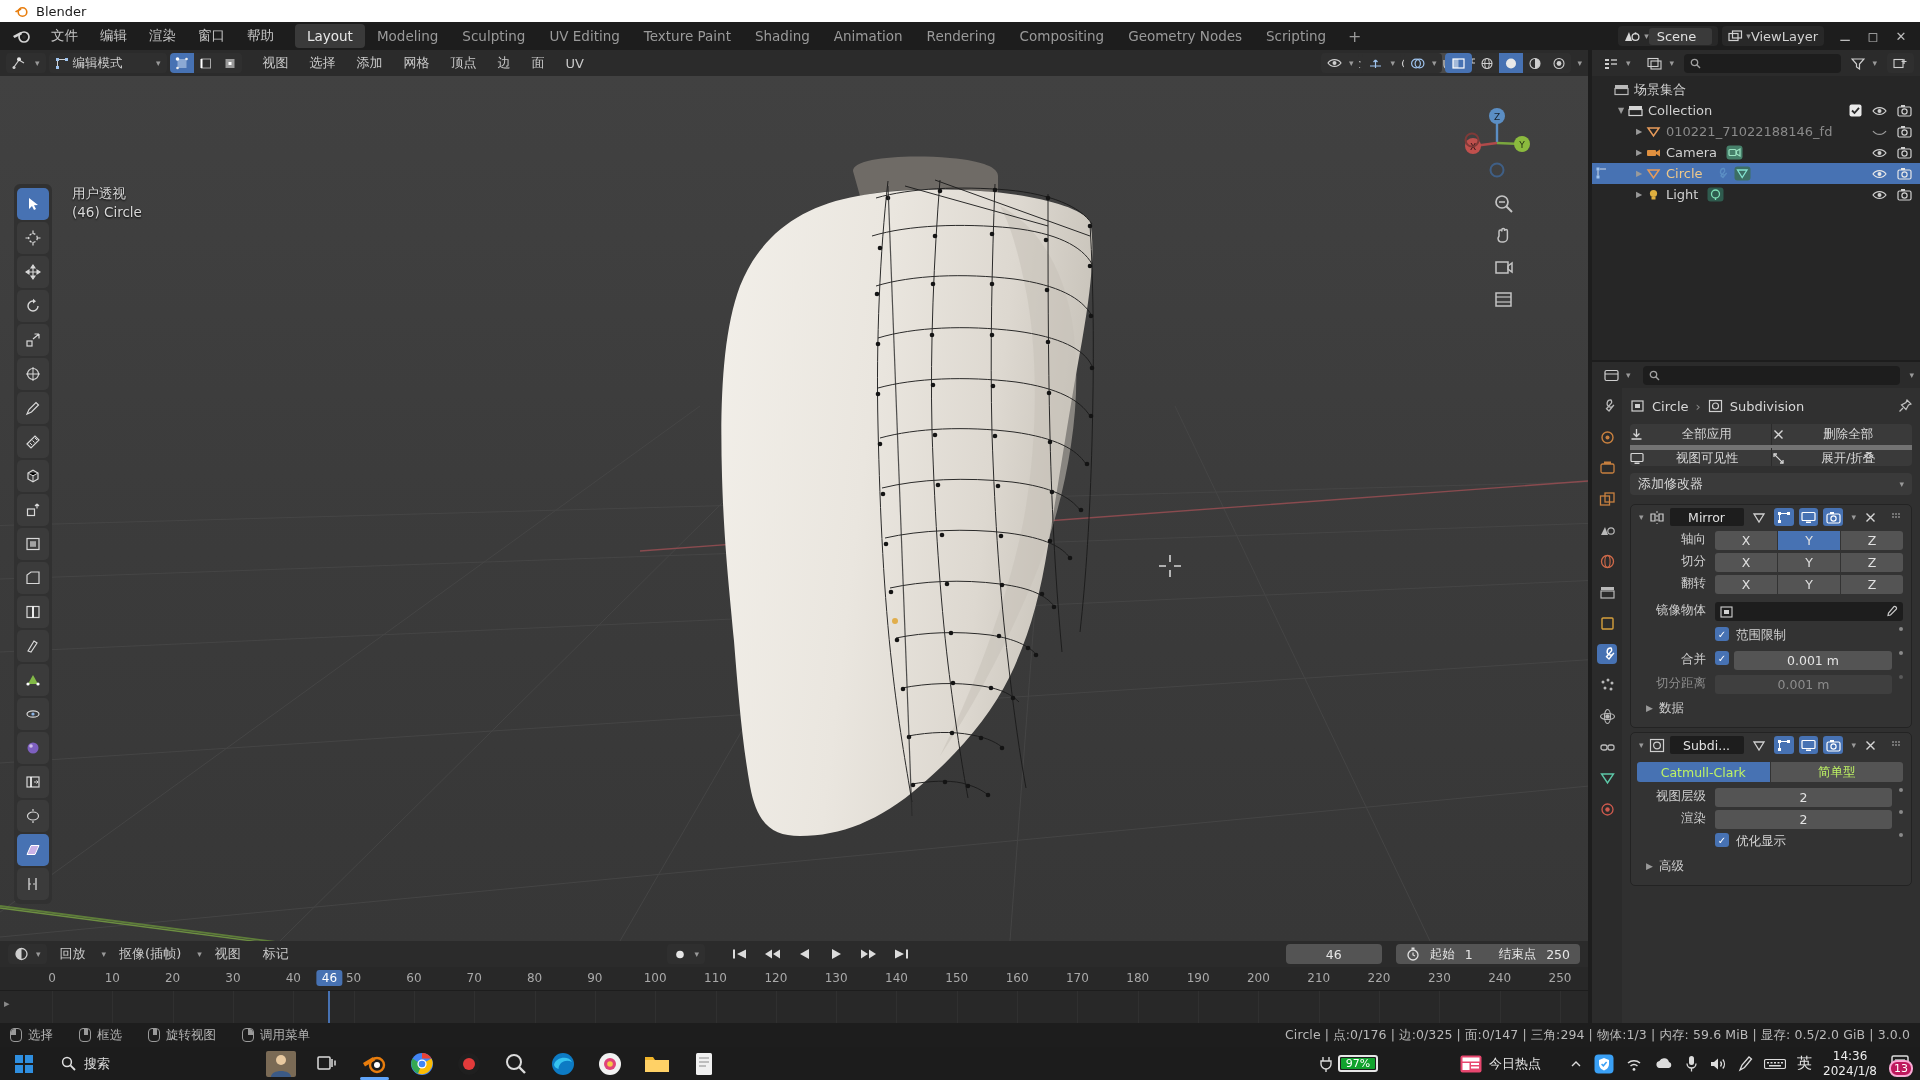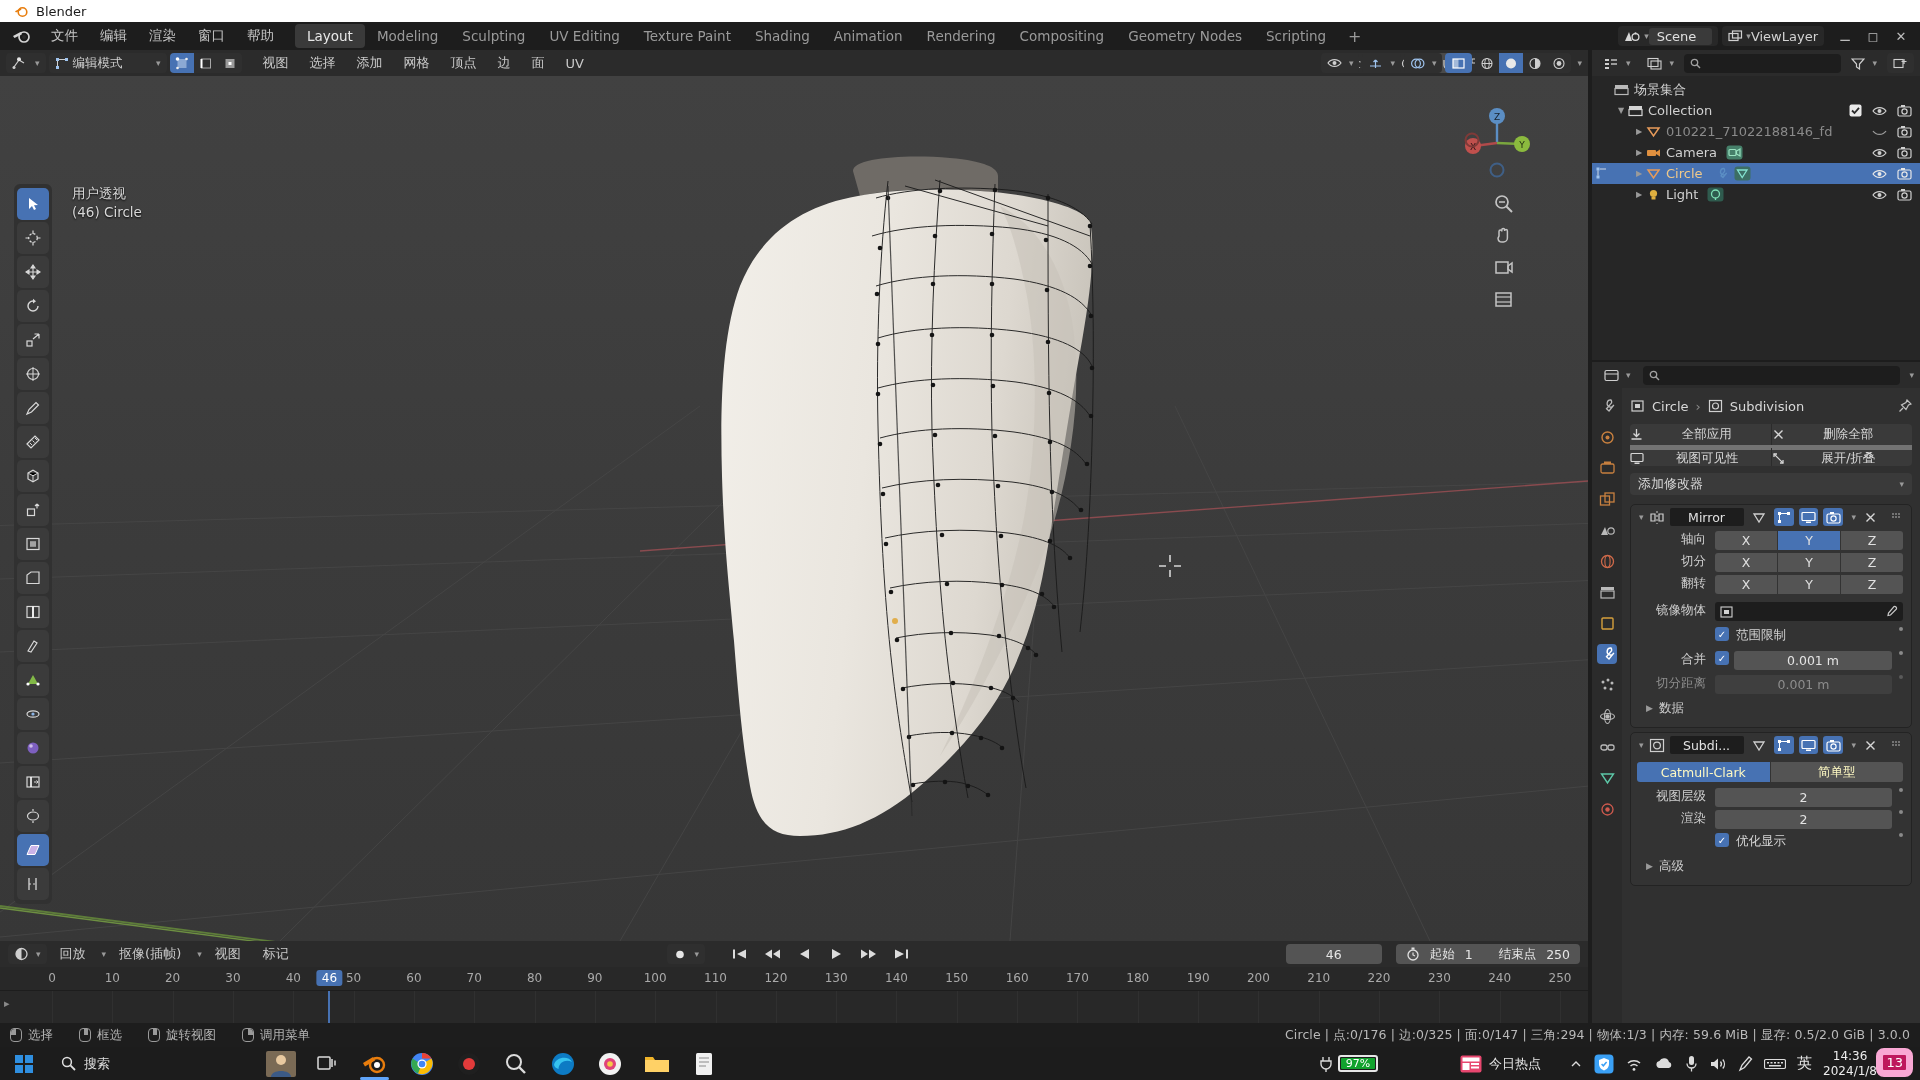--- a/index.html
+++ b/index.html
@@ -126,7 +126,7 @@
   .dot.dim{ background:#5a5a5a;}
   .subpanel{ display:flex;align-items:center; height:22px; gap:6px; font-size:12.5px; color:#cfcfcf; padding-left:6px;}
   .twoseg{ display:flex; gap:1px; margin:3px 0 6px 0;}
-  .twoseg div{ flex:1; height:20px; display:flex;align-items:center;justify-content:center; background:#545454; font-size:12.5px; color:#fef9c3;}
+  .twoseg div{ flex:1; height:20px; display:flex;align-items:center;justify-content:center; background:#545454; font-size:12.5px; color:#bef264;}
   .twoseg div:first-child{ border-radius:3px 0 0 3px;}
   .twoseg div:last-child{ border-radius:0 3px 3px 0;}
   .twoseg div.on{ background:#4772b3;}

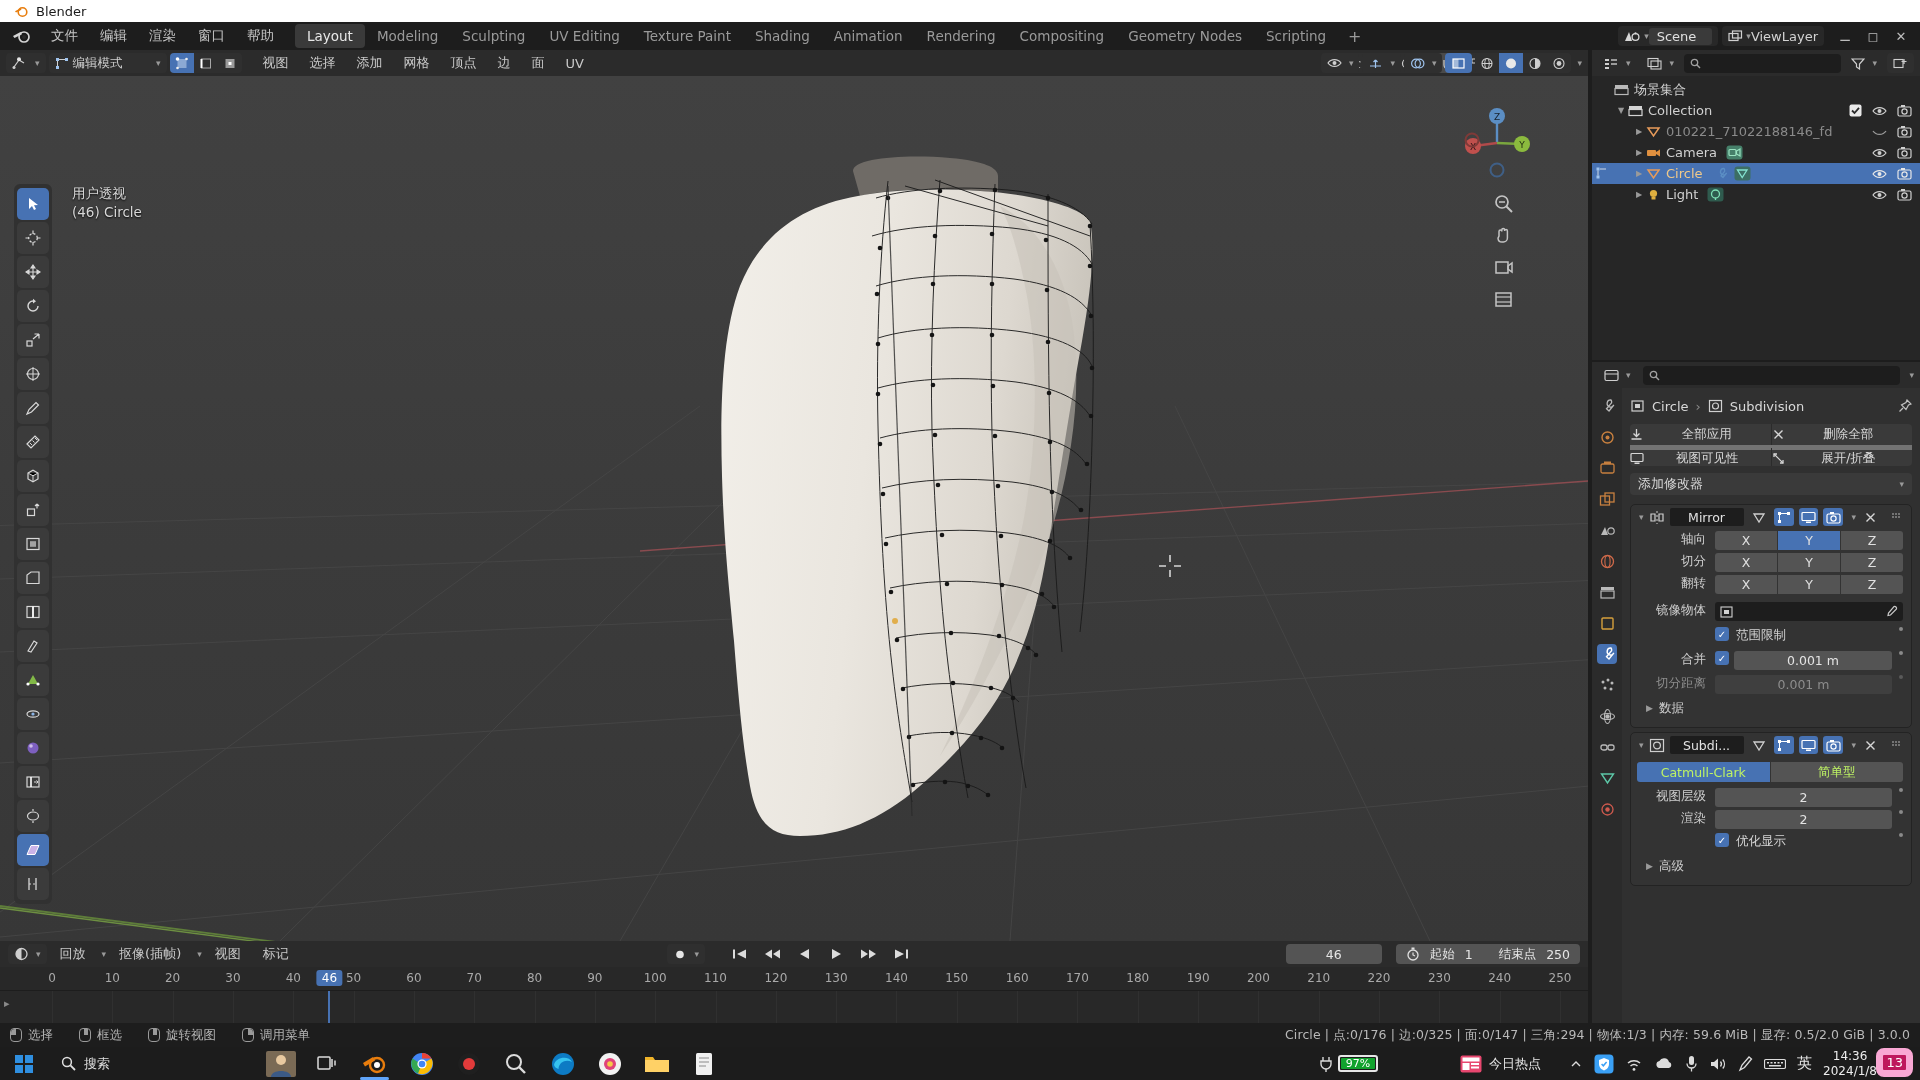--- a/index.html
+++ b/index.html
@@ -165,7 +165,7 @@
   .batt-fill{ background:#11a22d; color:#fff; font-size:11px; height:100%; width:100%; display:flex;align-items:center;justify-content:center; border-radius:1px;}
   .clock{ text-align:center; line-height:15px; font-size:12px; color:#ededed;}
   .notif{ width:24px;height:24px; display:flex;align-items:center;justify-content:center; position:relative;}
-  .notif-badge{ position:absolute; right:-1px; bottom:-1px; background:#be185d; color:#fff; font-size:13px; border-radius:8px; padding:0 3px; border:7px solid #f9a8d4;}
+  .notif-badge{ position:absolute; right:-1px; bottom:-1px; background:#be185d; color:#fff; font-size:11px; border-radius:8px; padding:0 3px; border:2px solid #f9a8d4;}
 
   svg{ display:block; }
 </style>

